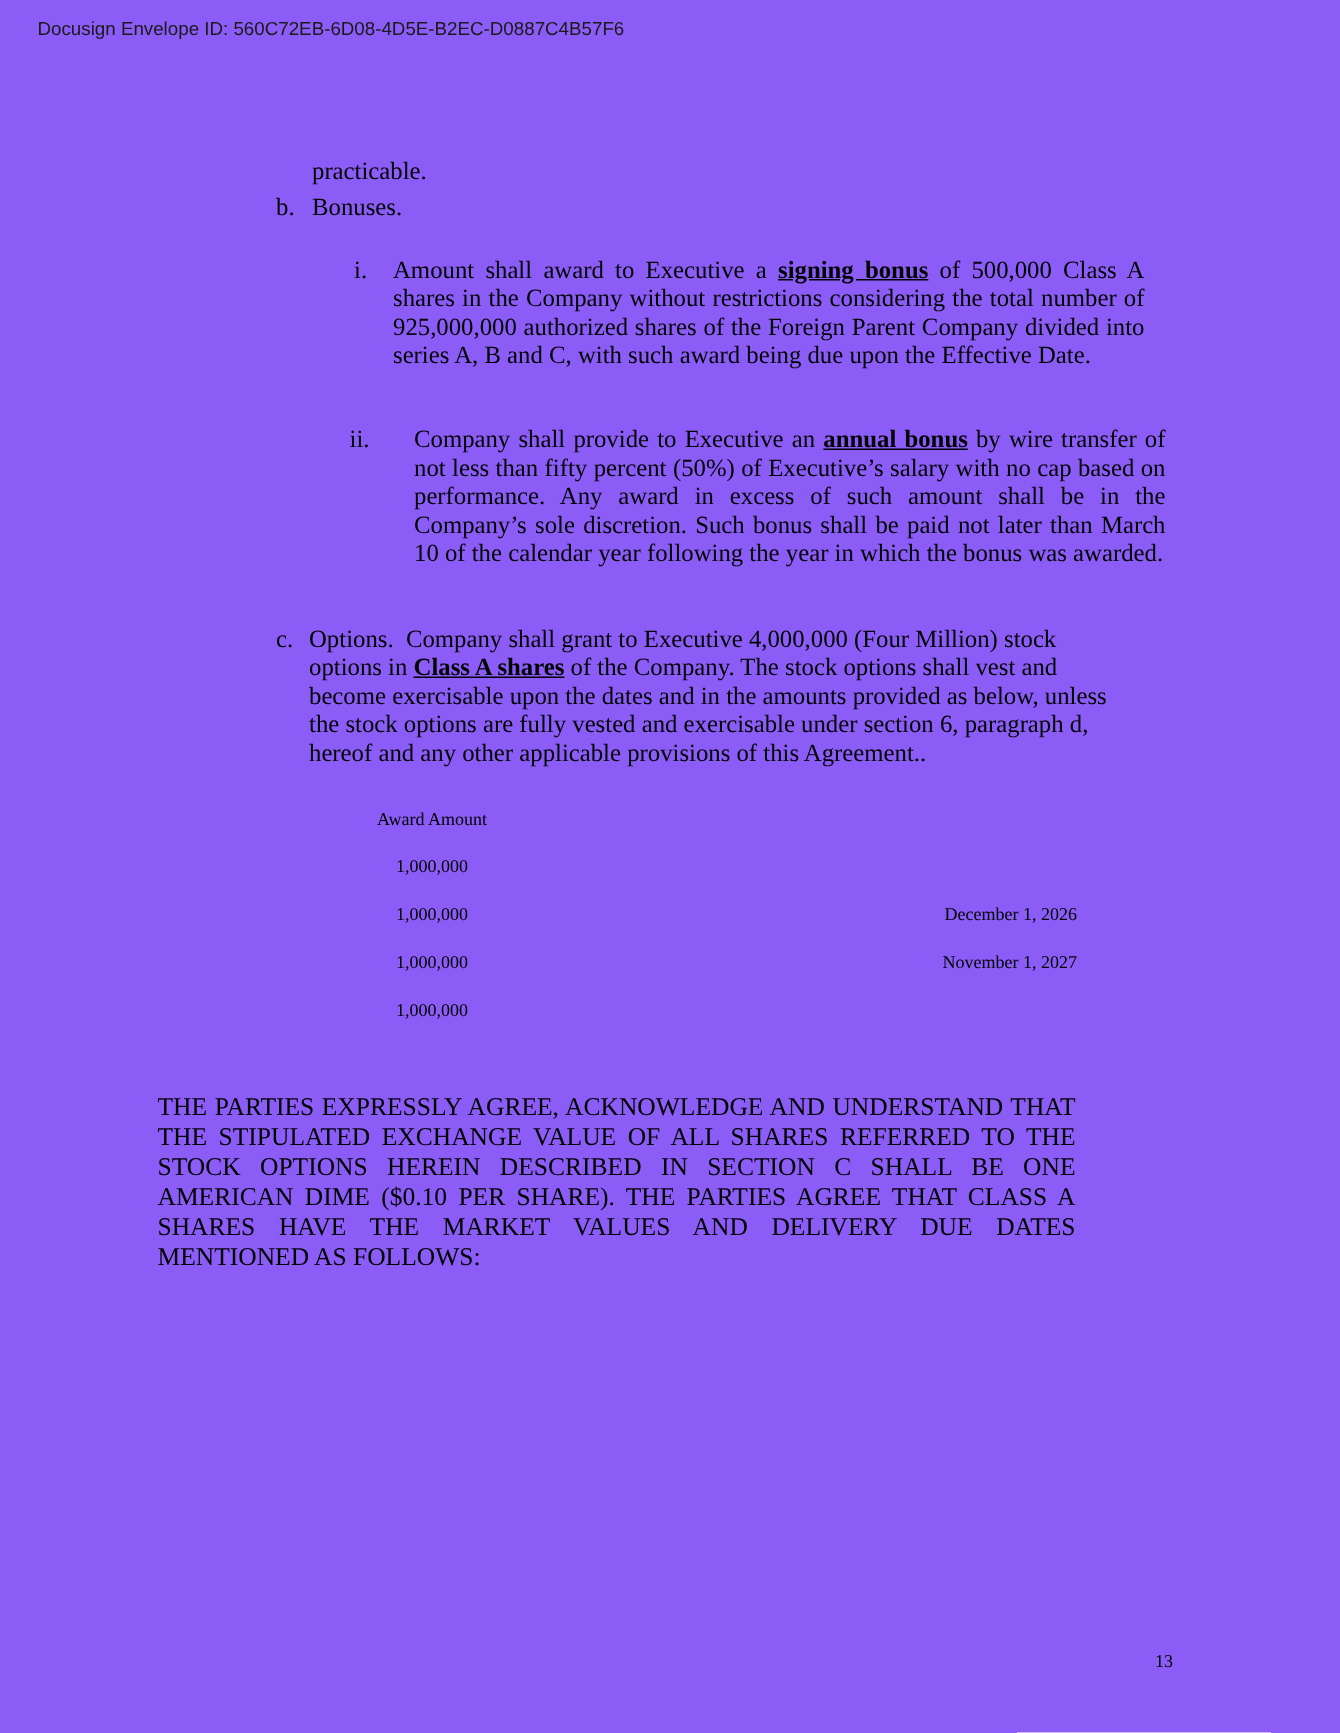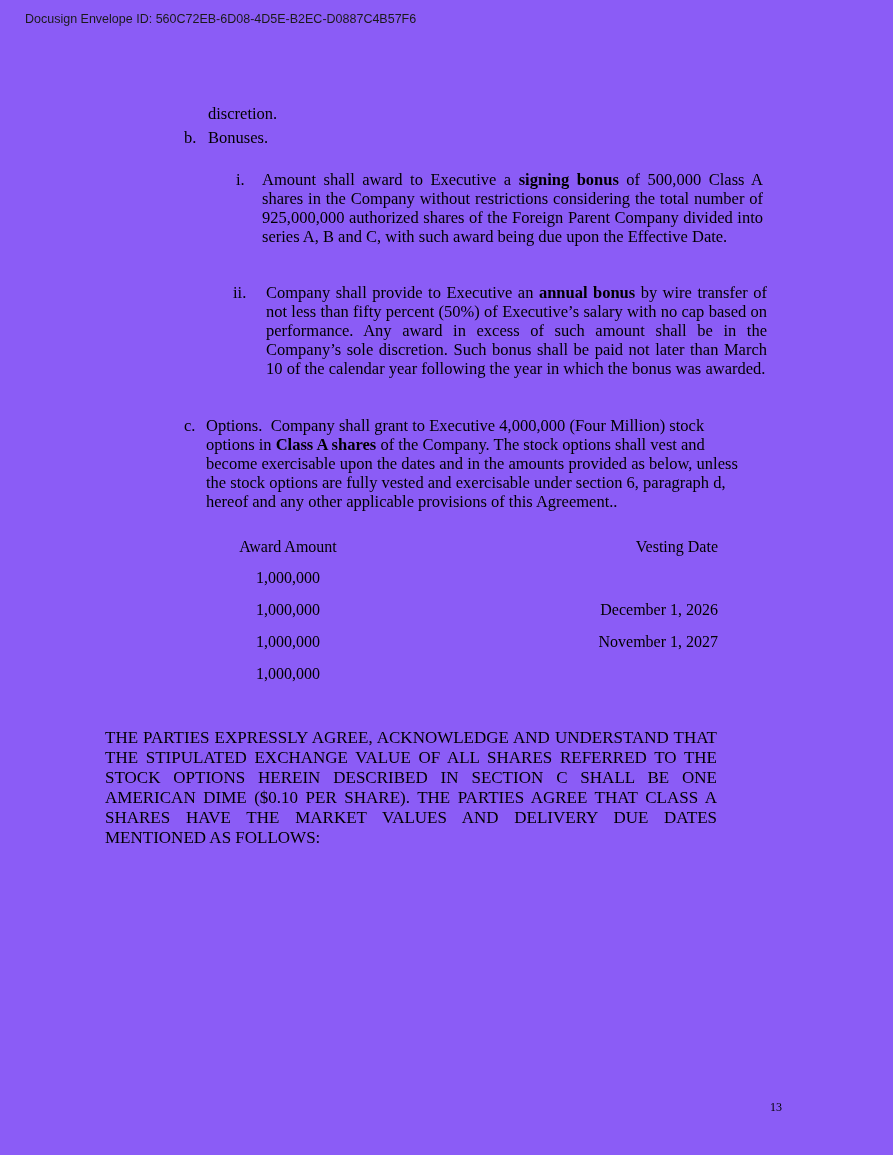--- a/index.html
+++ b/index.html
@@ -88,7 +88,7 @@
 
   <div class="docusign-id">Docusign Envelope ID: 560C72EB-6D08-4D5E-B2EC-D0887C4B57F6</div>
 
-  <div class="abs practicable body-text">discretion.</div>
+  <div class="abs practicable body-text">practicable.</div>
 
   <span class="marker marker-b">b.</span>
   <span class="label-b body-text">Bonuses.</span>

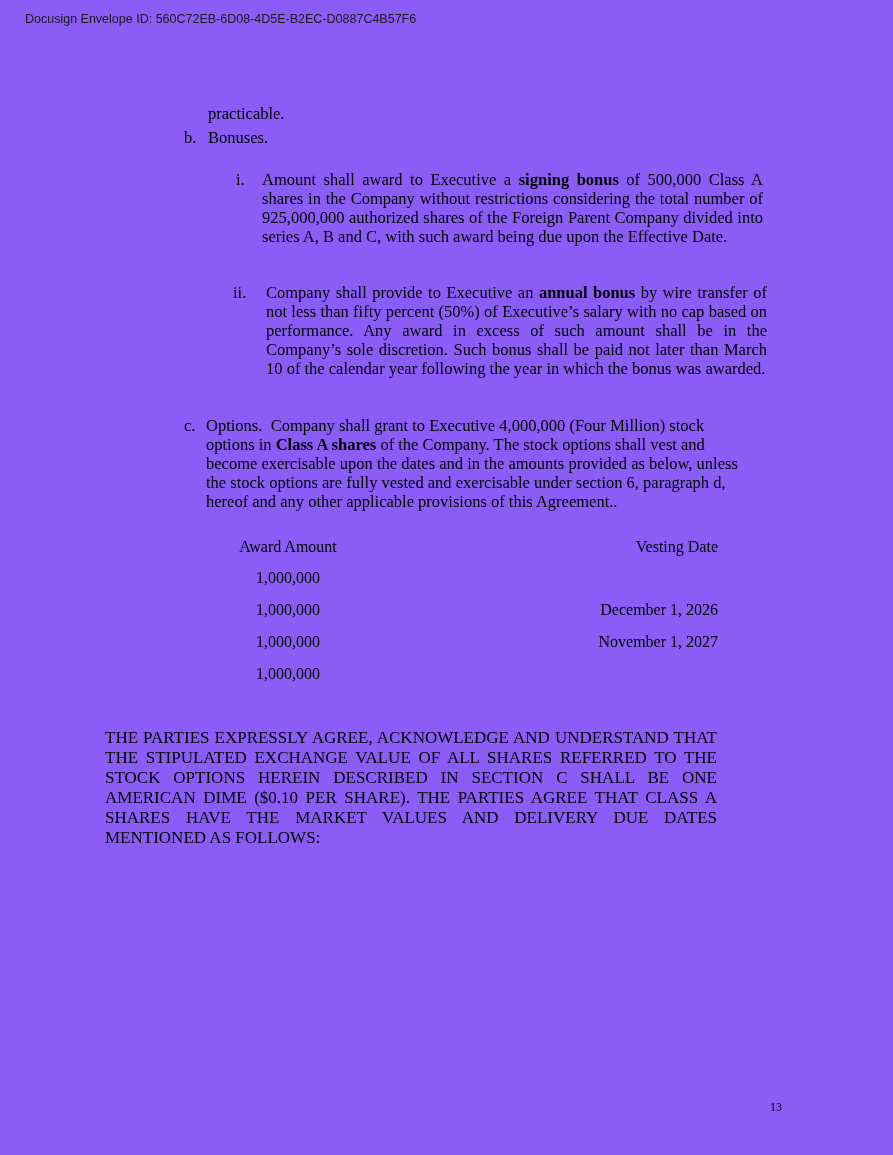--- a/index.html
+++ b/index.html
@@ -79,7 +79,7 @@
     top: 1100px;
     font-size: 12px;
   }
-  b { font-weight: bold; }
+  b { font-weight: bold; text-decoration: underline; }
 </style>
 </head>
 <body>

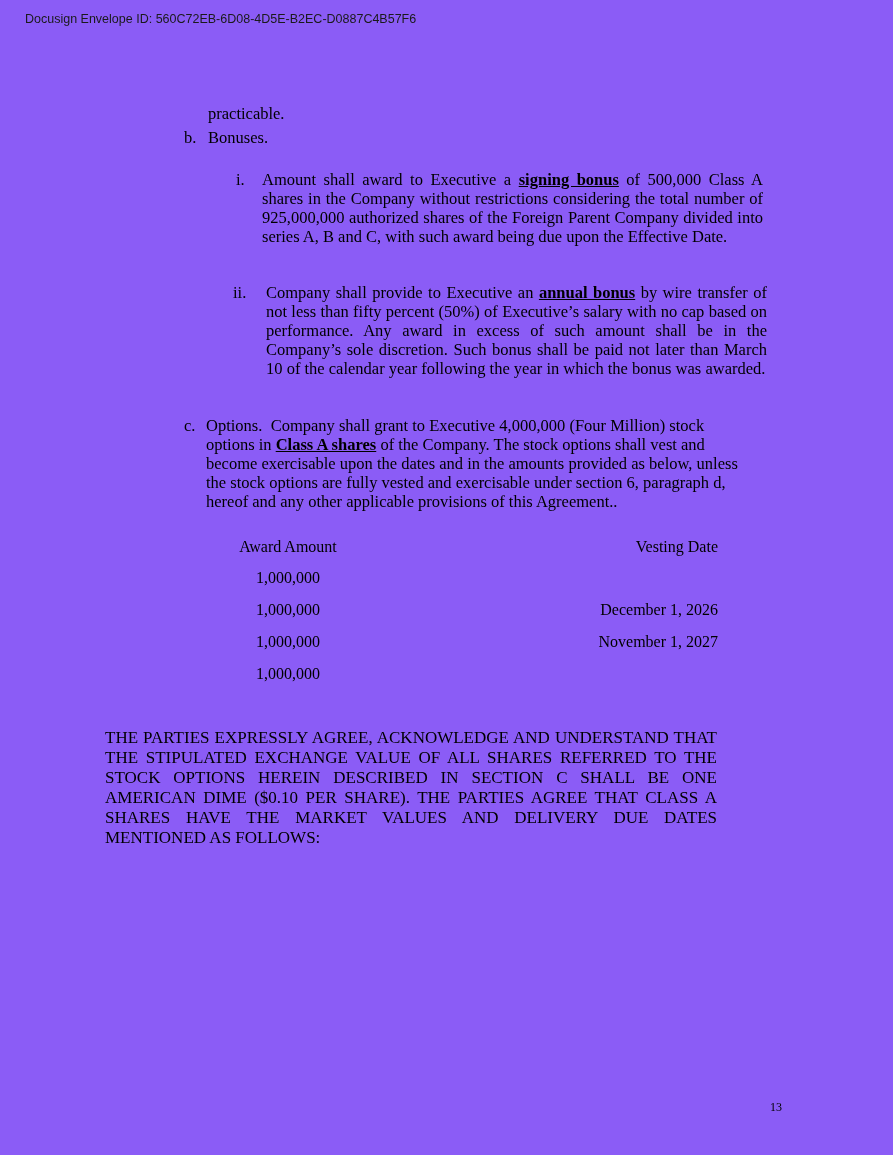--- a/index.html
+++ b/index.html
@@ -33,7 +33,7 @@
   .justify { text-align: justify; }
   .marker { position: absolute; font-size: 16.5px; line-height: 19px; }
   .para-i  { left: 262px; top: 170px; width: 501px; }
-  .para-ii { left: 266px; top: 283px; width: 501px; }
+  .para-ii { left: 276px; top: 283px; width: 501px; }
   .para-c  { left: 206px; top: 416px; width: 533px; }
   .practicable { left: 208px; top: 104px; }
   .marker-b { left: 184px; top: 128px; }

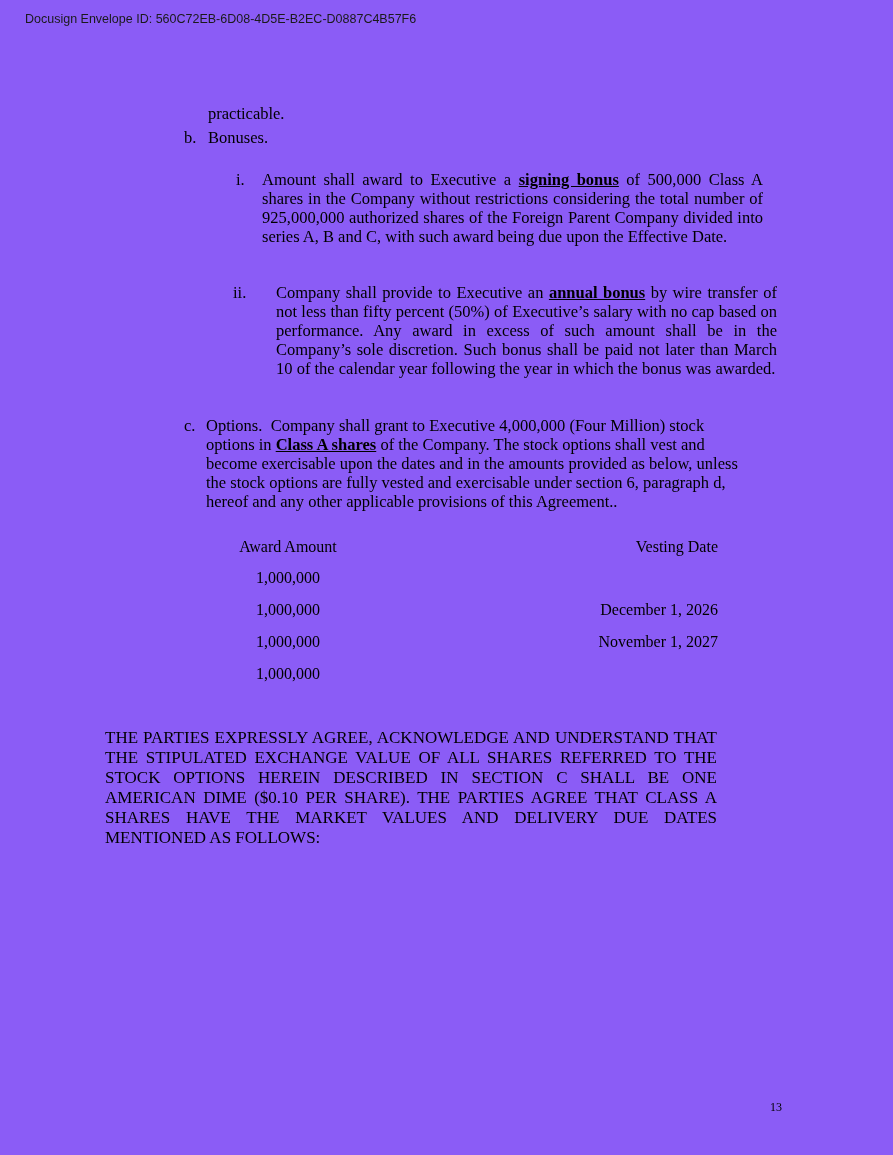--- a/index.html
+++ b/index.html
@@ -46,7 +46,7 @@
     left: 212px;
     top: 537px;
     width: 506px;
-    font-size: 16px;
+    font-size: 12px;
     line-height: 19px;
   }
   .vrow {

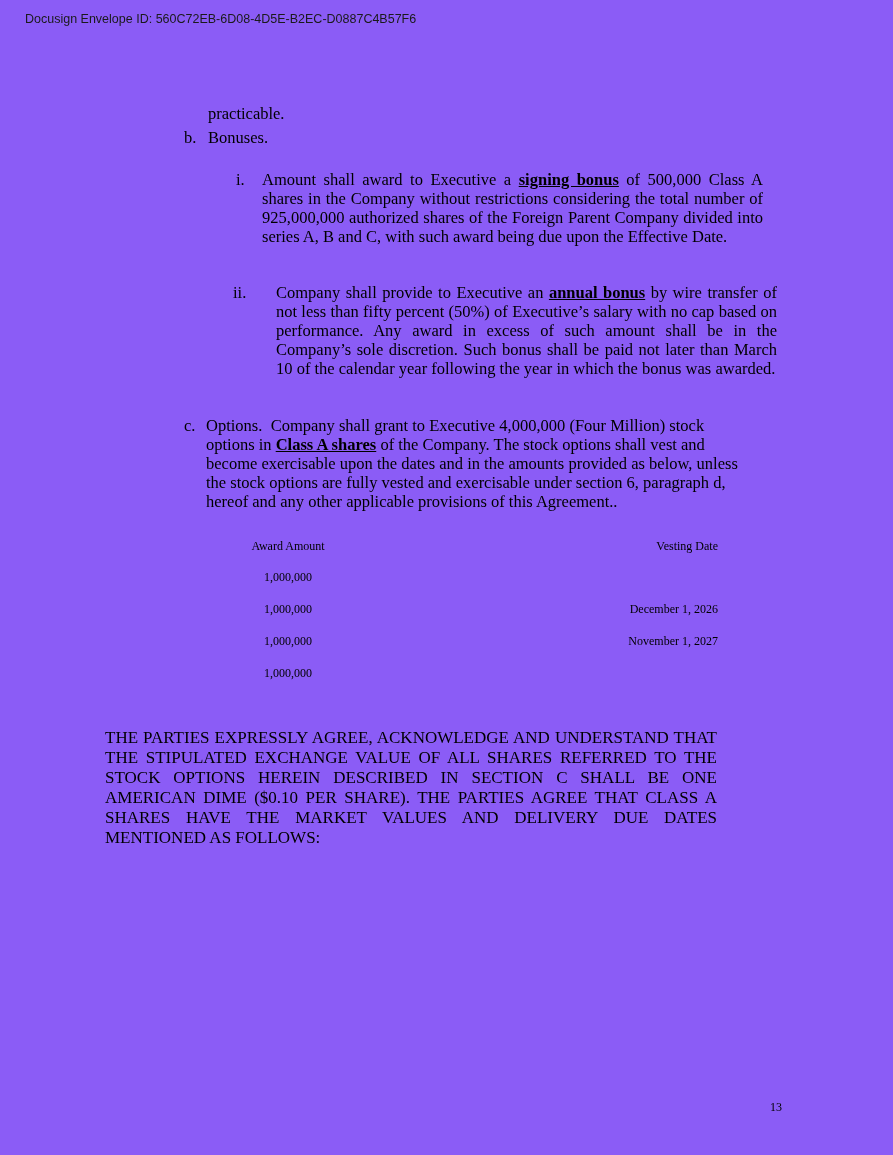--- a/index.html
+++ b/index.html
@@ -111,7 +111,6 @@
   <div class="vtable">
     <div class="vrow vhead">
       <div class="vcell-amount">Award Amount</div>
-      <div class="vcell-date">Vesting Date</div>
     </div>
     <div class="vrow">
       <div class="vcell-amount">1,000,000</div>

